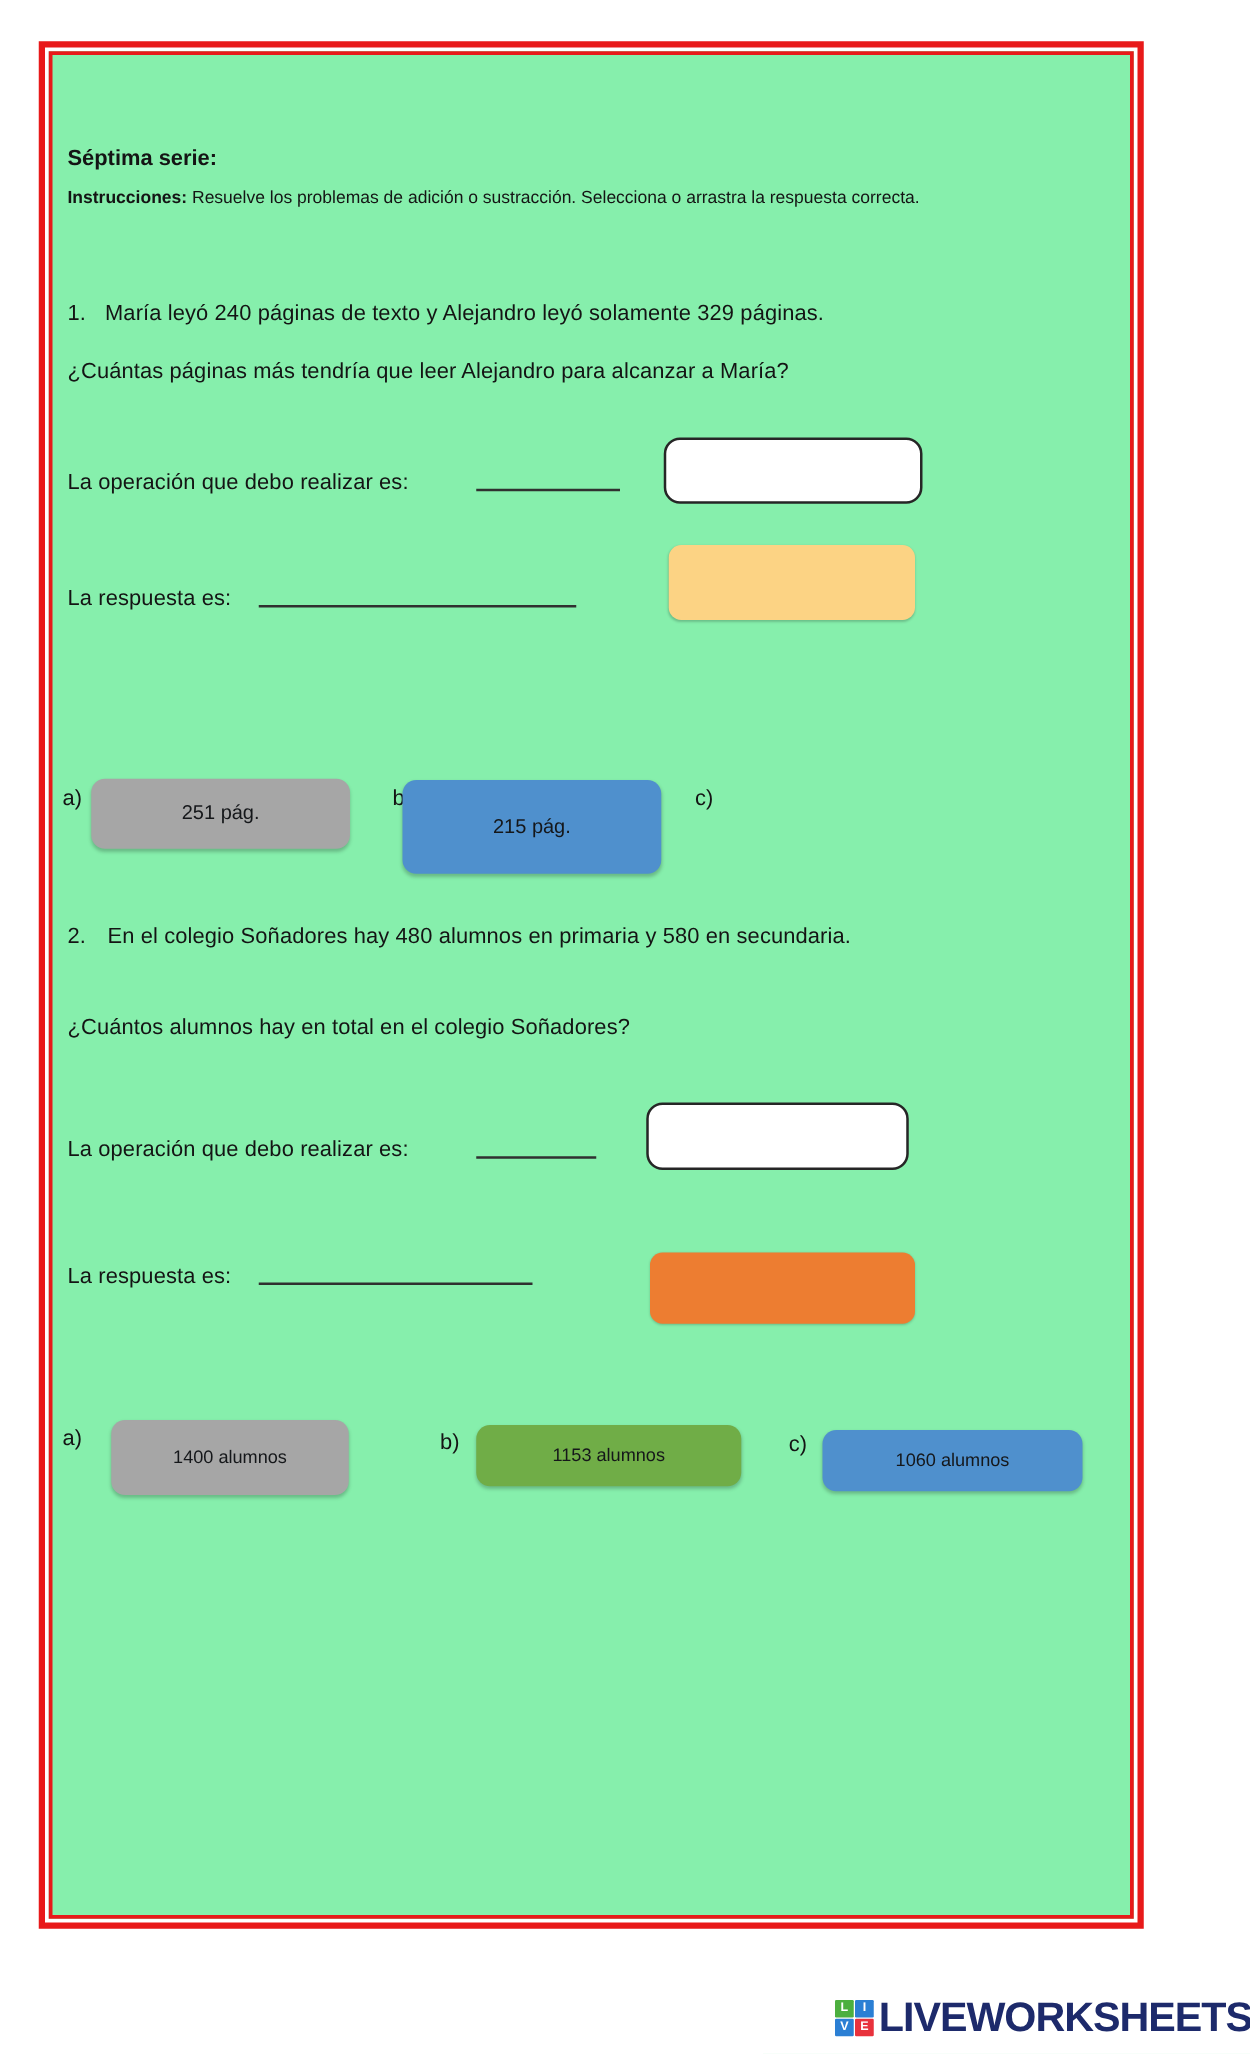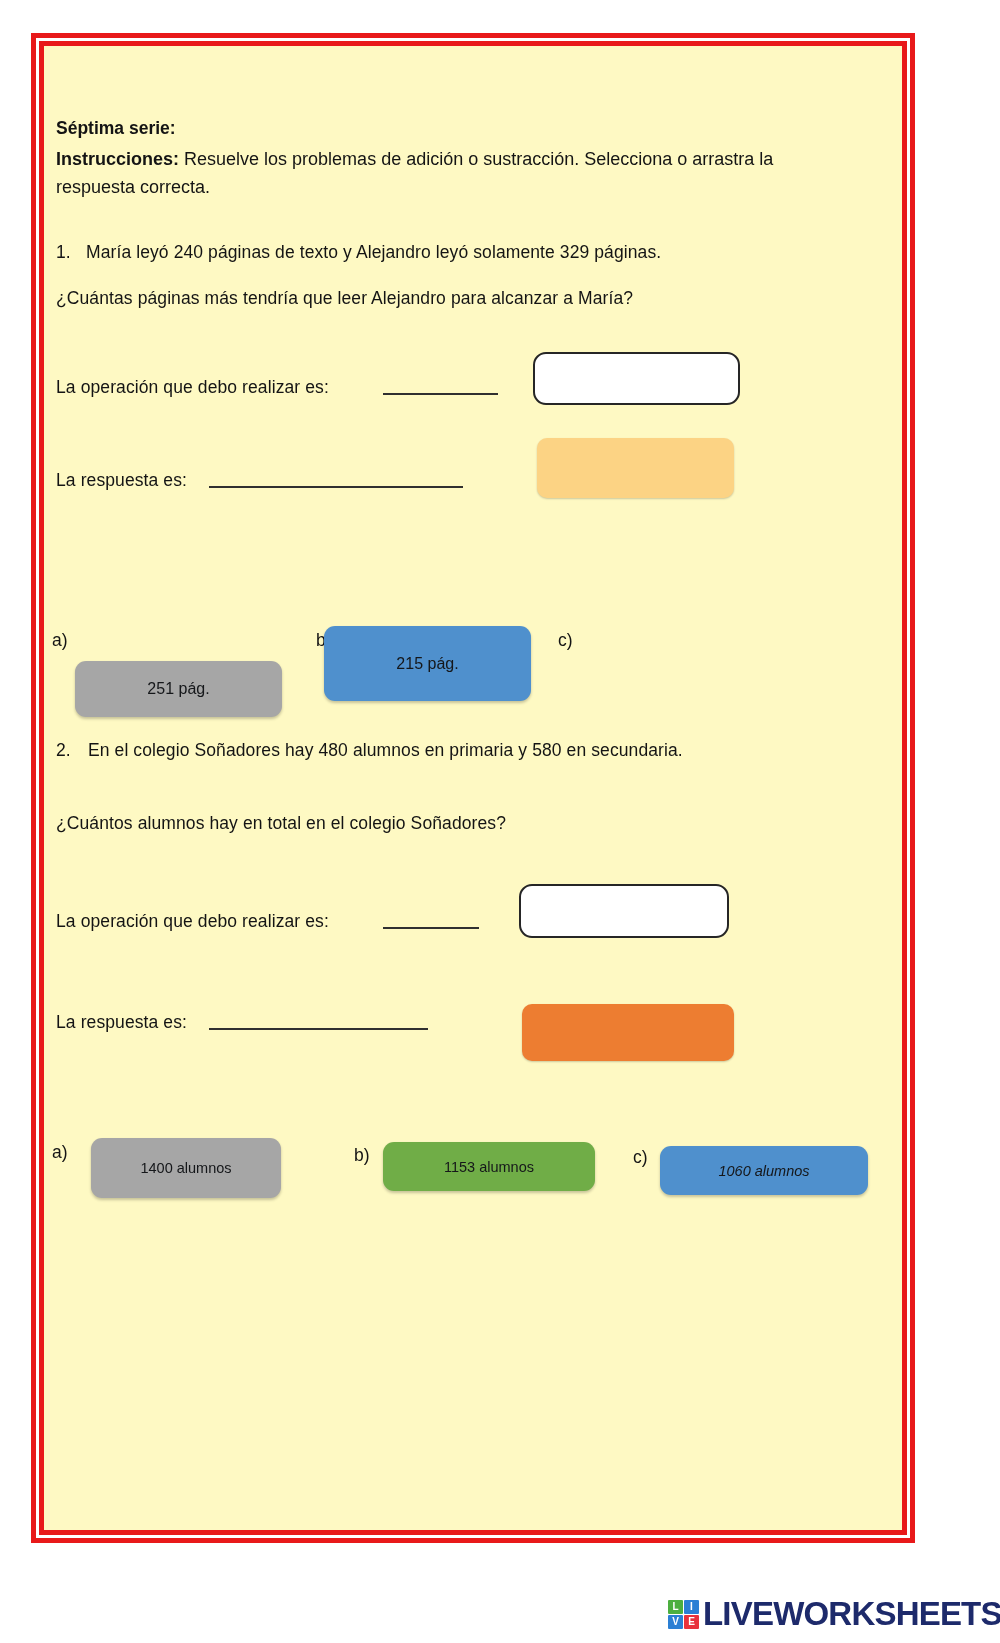--- a/index.html
+++ b/index.html
@@ -34,9 +34,9 @@
     top: 3px;
     right: 3px;
     bottom: 3px;
-    border: 5px solid #7f1d1d;
-    box-sizing: border-box;
-    background: #fef9c3;
+    border: 3px solid #7f1d1d;
+    box-sizing: border-box;
+    background: #86efac;
   }
   #worksheet-page {
     position: absolute;

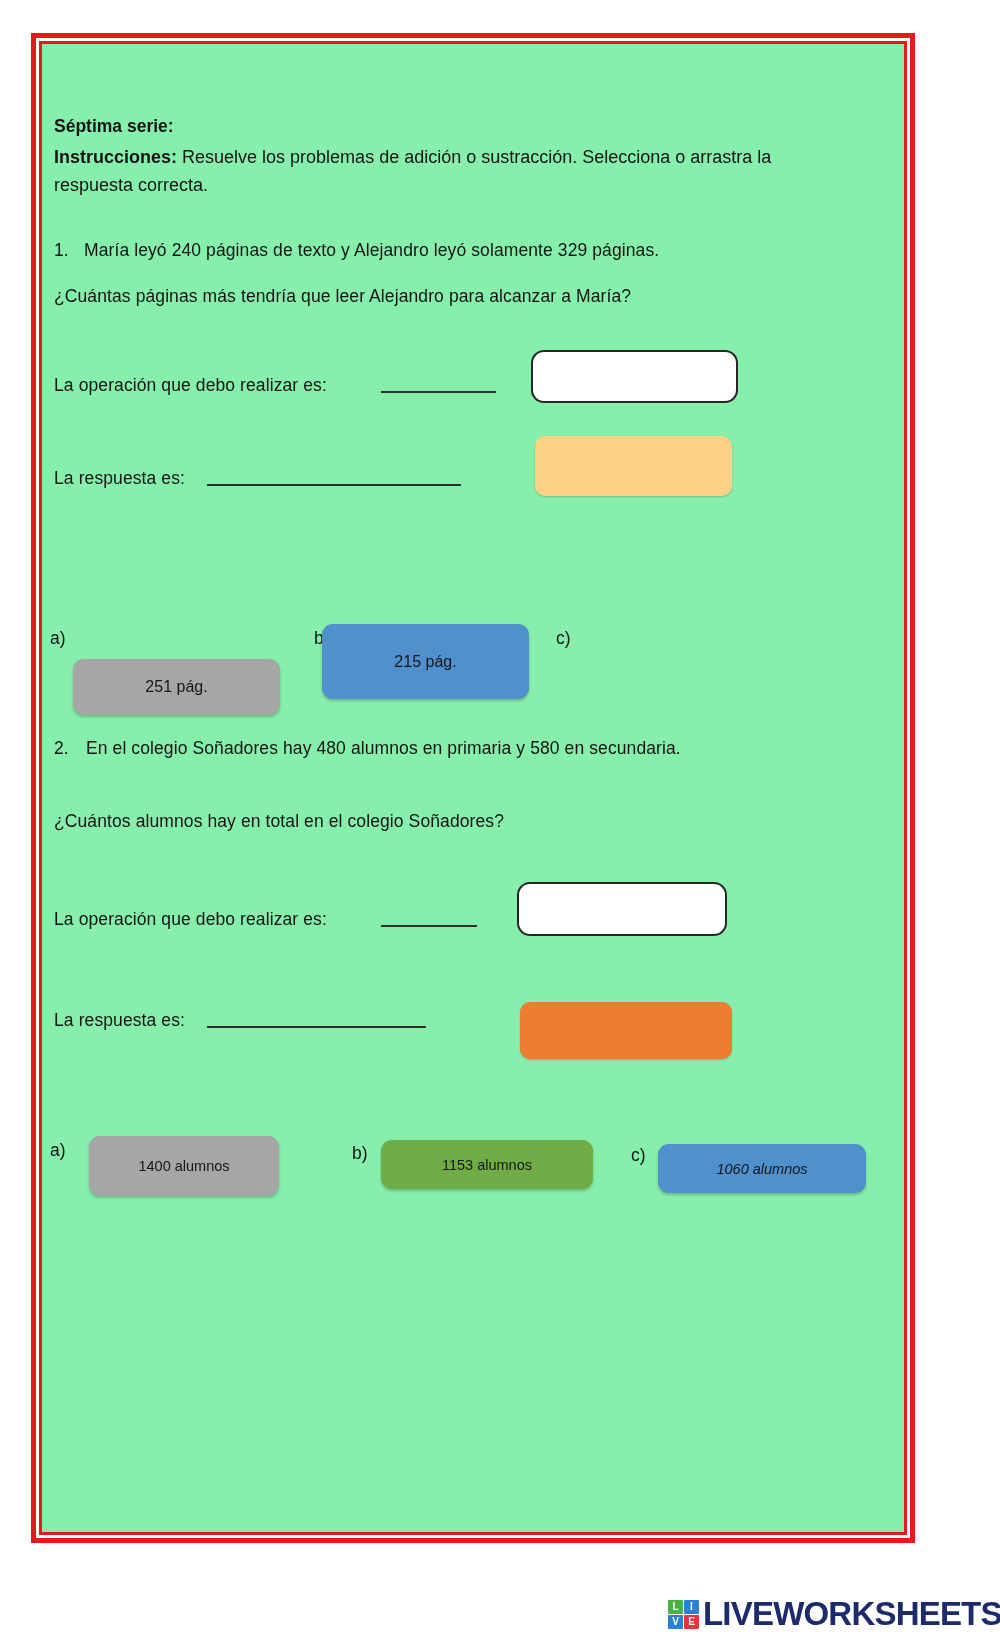--- a/index.html
+++ b/index.html
@@ -70,7 +70,7 @@
     left: 12px;
     top: 99px;
     width: 800px;
-    font-size: 18px;
+    font-size: 14px;
     line-height: 28px;
     color: #141414;
   }

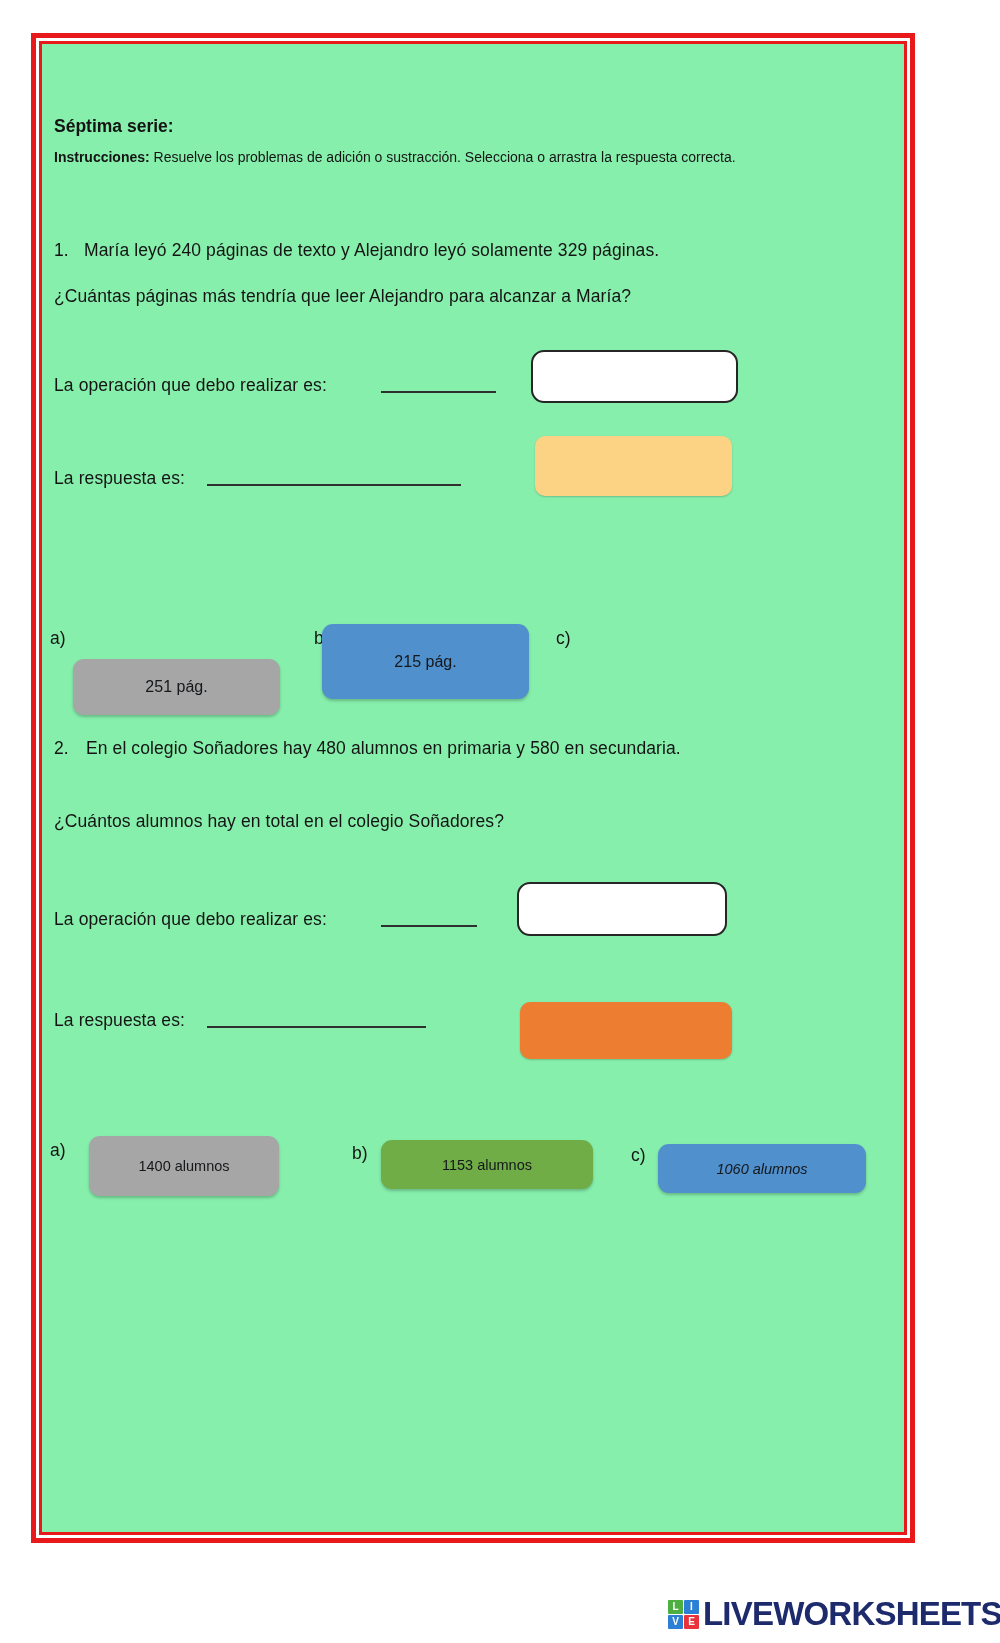--- a/index.html
+++ b/index.html
@@ -183,7 +183,7 @@
       <div class="dropzone filled" style="left:493px; top:392px; width:197px; height:60px; background:#fcd384;"></div>
 
       <div class="option-letter" style="left:8px; top:584px;">a)</div>
-      <div class="option-chip" style="left:31px; top:579px; width:207px; height:56px; background:#a6a6a6;margin-top:36px;">
+      <div class="option-chip" style="left:31px; top:579px; width:207px; height:56px; background:#a6a6a6;">
         <span>251 pág.</span>
       </div>
 

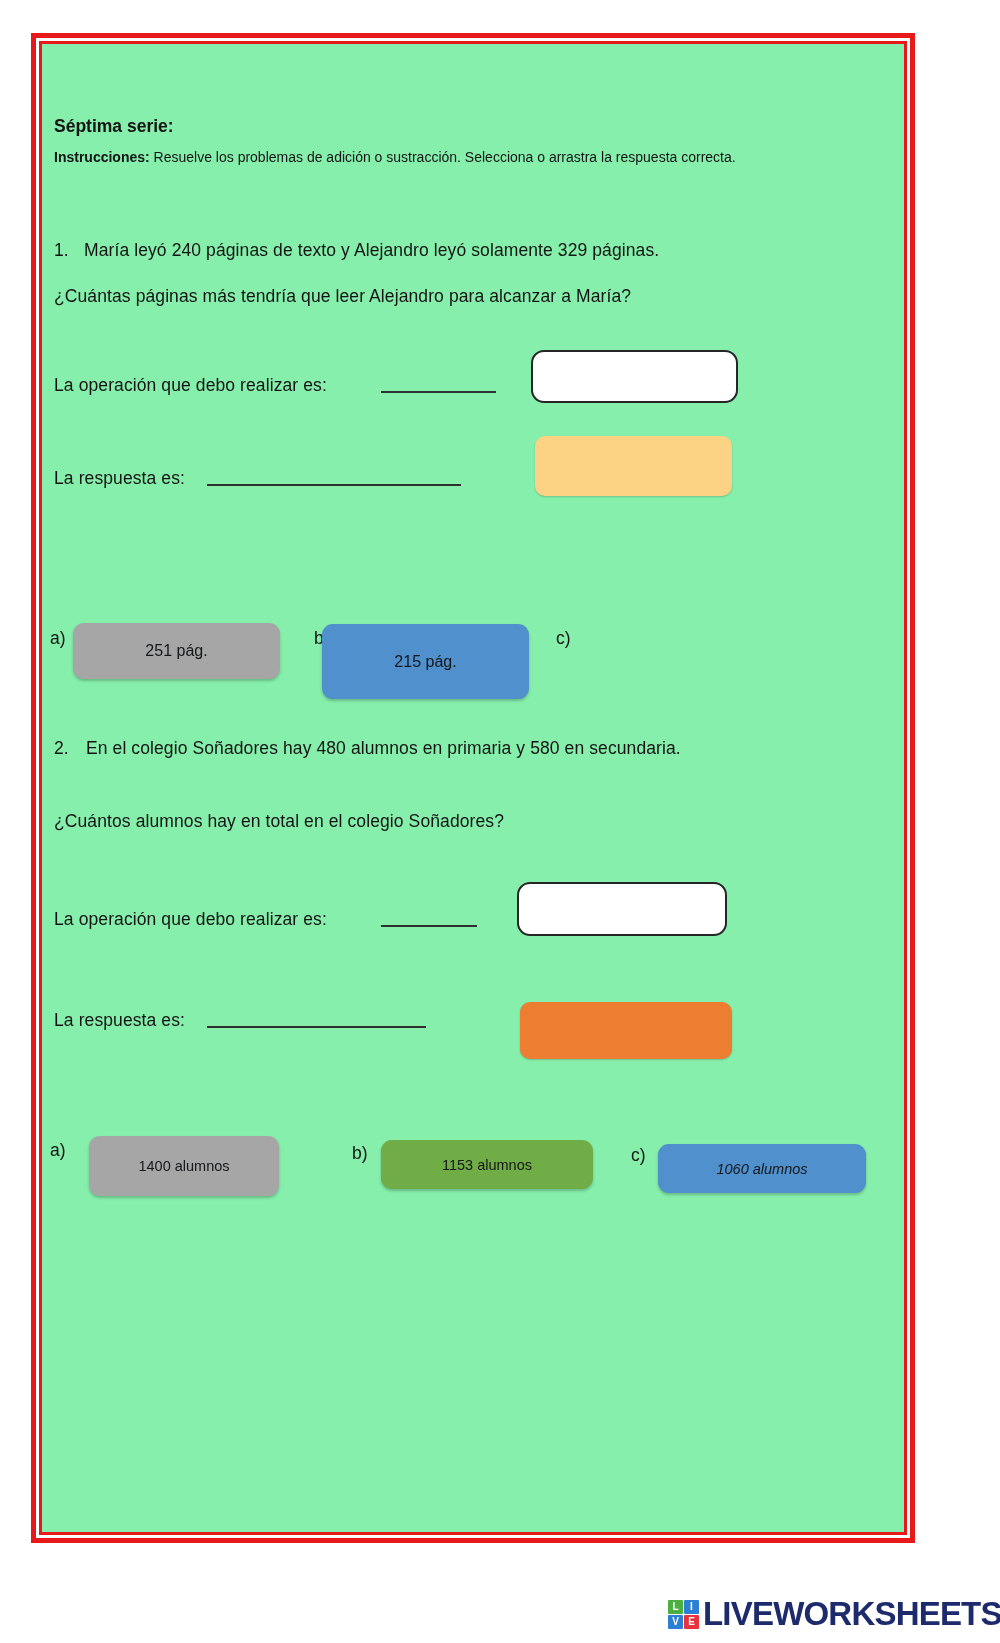--- a/index.html
+++ b/index.html
@@ -220,7 +220,7 @@
       </div>
 
       <div class="option-letter" style="left:589px; top:1101px;">c)</div>
-      <div class="option-chip small" style="left:616px; top:1100px; width:208px; height:49px; background:#4f90cd;font-style:italic;">
+      <div class="option-chip small" style="left:616px; top:1100px; width:208px; height:49px; background:#4f90cd;">
         <span>1060 alumnos</span>
       </div>
 

